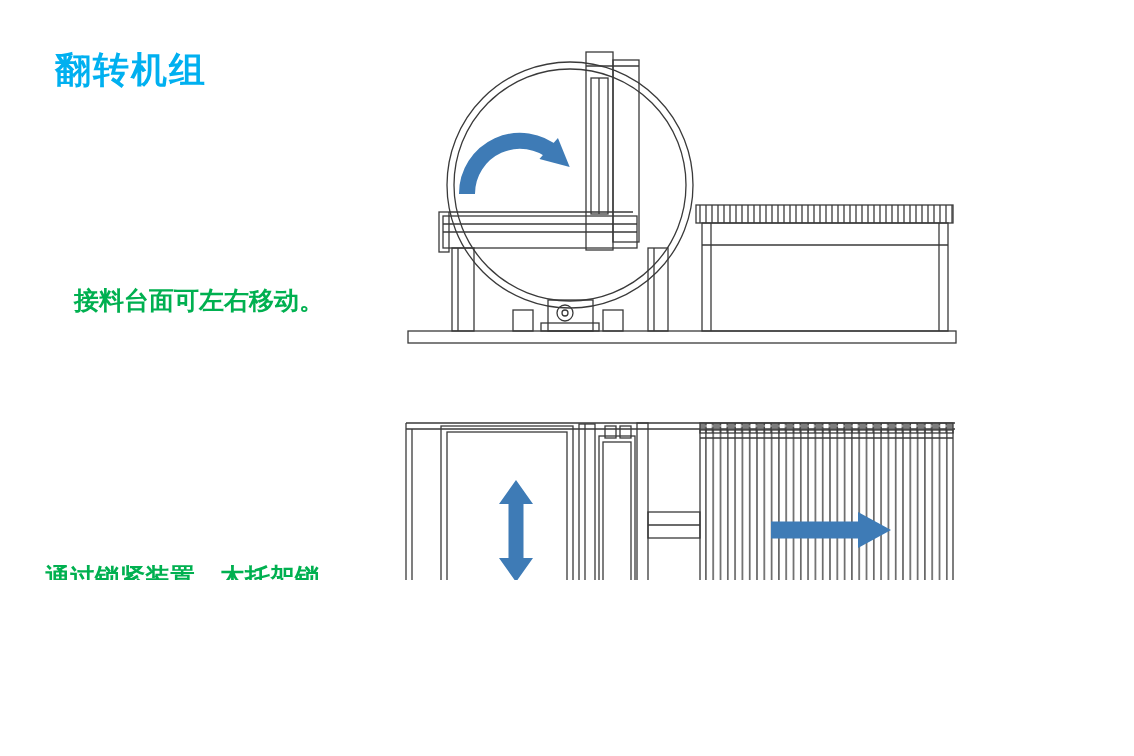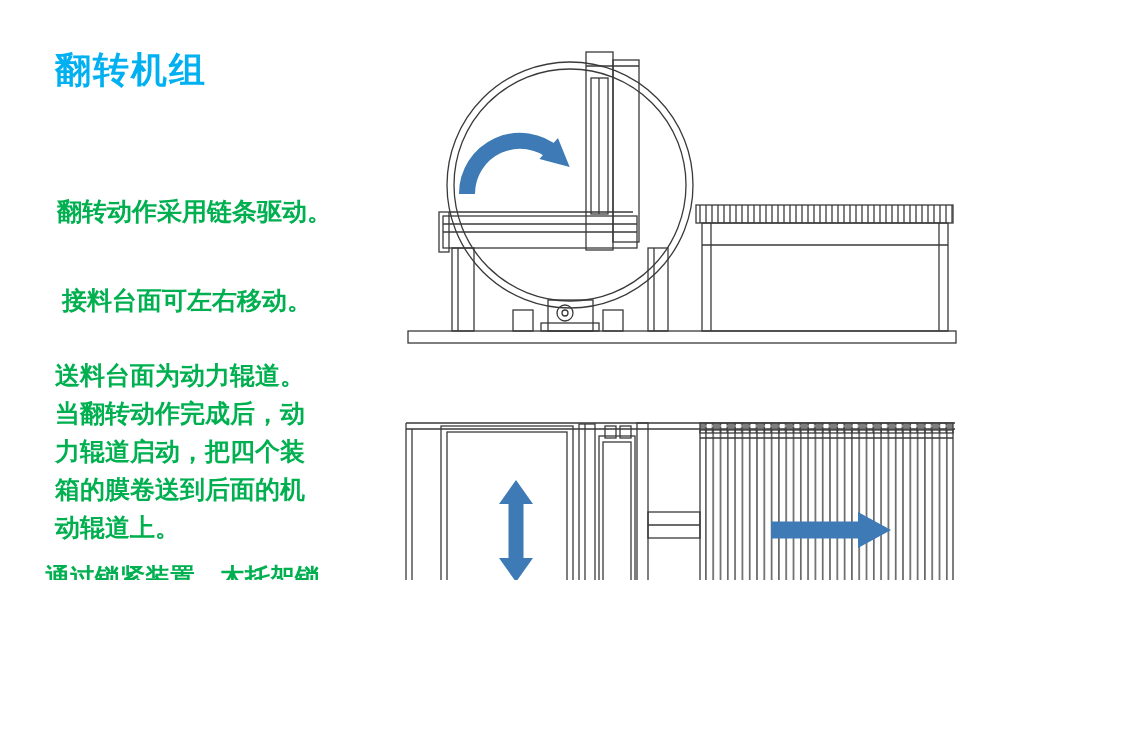--- a/index.html
+++ b/index.html
@@ -57,7 +57,6 @@
 
   <h1 class="title"><span>翻转机组</span></h1>
 
-  <div class="note note-1">翻转动作采用链条驱动。</div>
   <div class="note note-2">接料台面可左右移动。</div>
   <div class="note note-3">送料台面为动力辊道。
 当翻转动作完成后，动

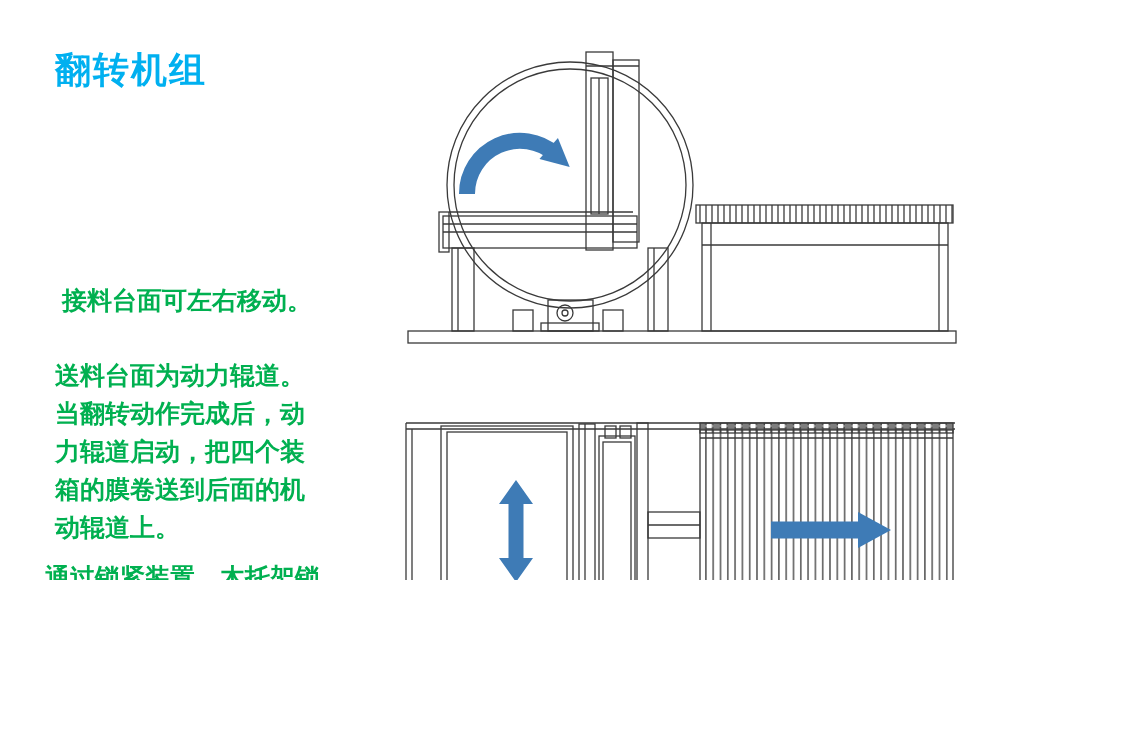--- a/index.html
+++ b/index.html
@@ -31,7 +31,7 @@
     white-space: pre-line;
   }
   .note-1 { left: 57px; top: 192px; }
-  .note-2 { left: 62px; top: 281px; }
+  .note-2 { left: 74px; top: 281px; }
   .note-3 { left: 55px; top: 356px; }
   .note-4 { left: 45px; top: 558px; text-align: right; }
   .diagram { position: absolute; }

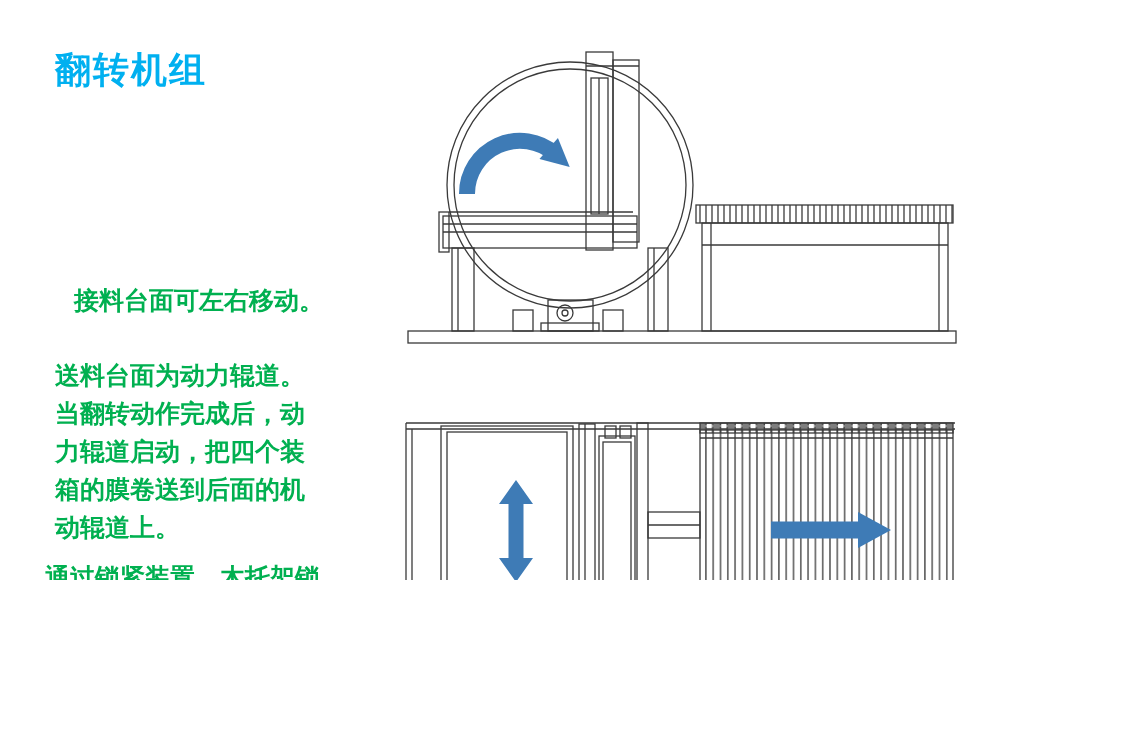--- a/index.html
+++ b/index.html
@@ -58,11 +58,6 @@
   <h1 class="title"><span>翻转机组</span></h1>
 
   <div class="note note-2">接料台面可左右移动。</div>
-  <div class="note note-3">送料台面为动力辊道。
-当翻转动作完成后，动
-力辊道启动，把四个装
-箱的膜卷送到后面的机
-动辊道上。</div>
   <div class="note note-4">通过锁紧装置，木托架锁
 紧在辊道翻转台面上。翻
 转动作完成后，锁紧装置

